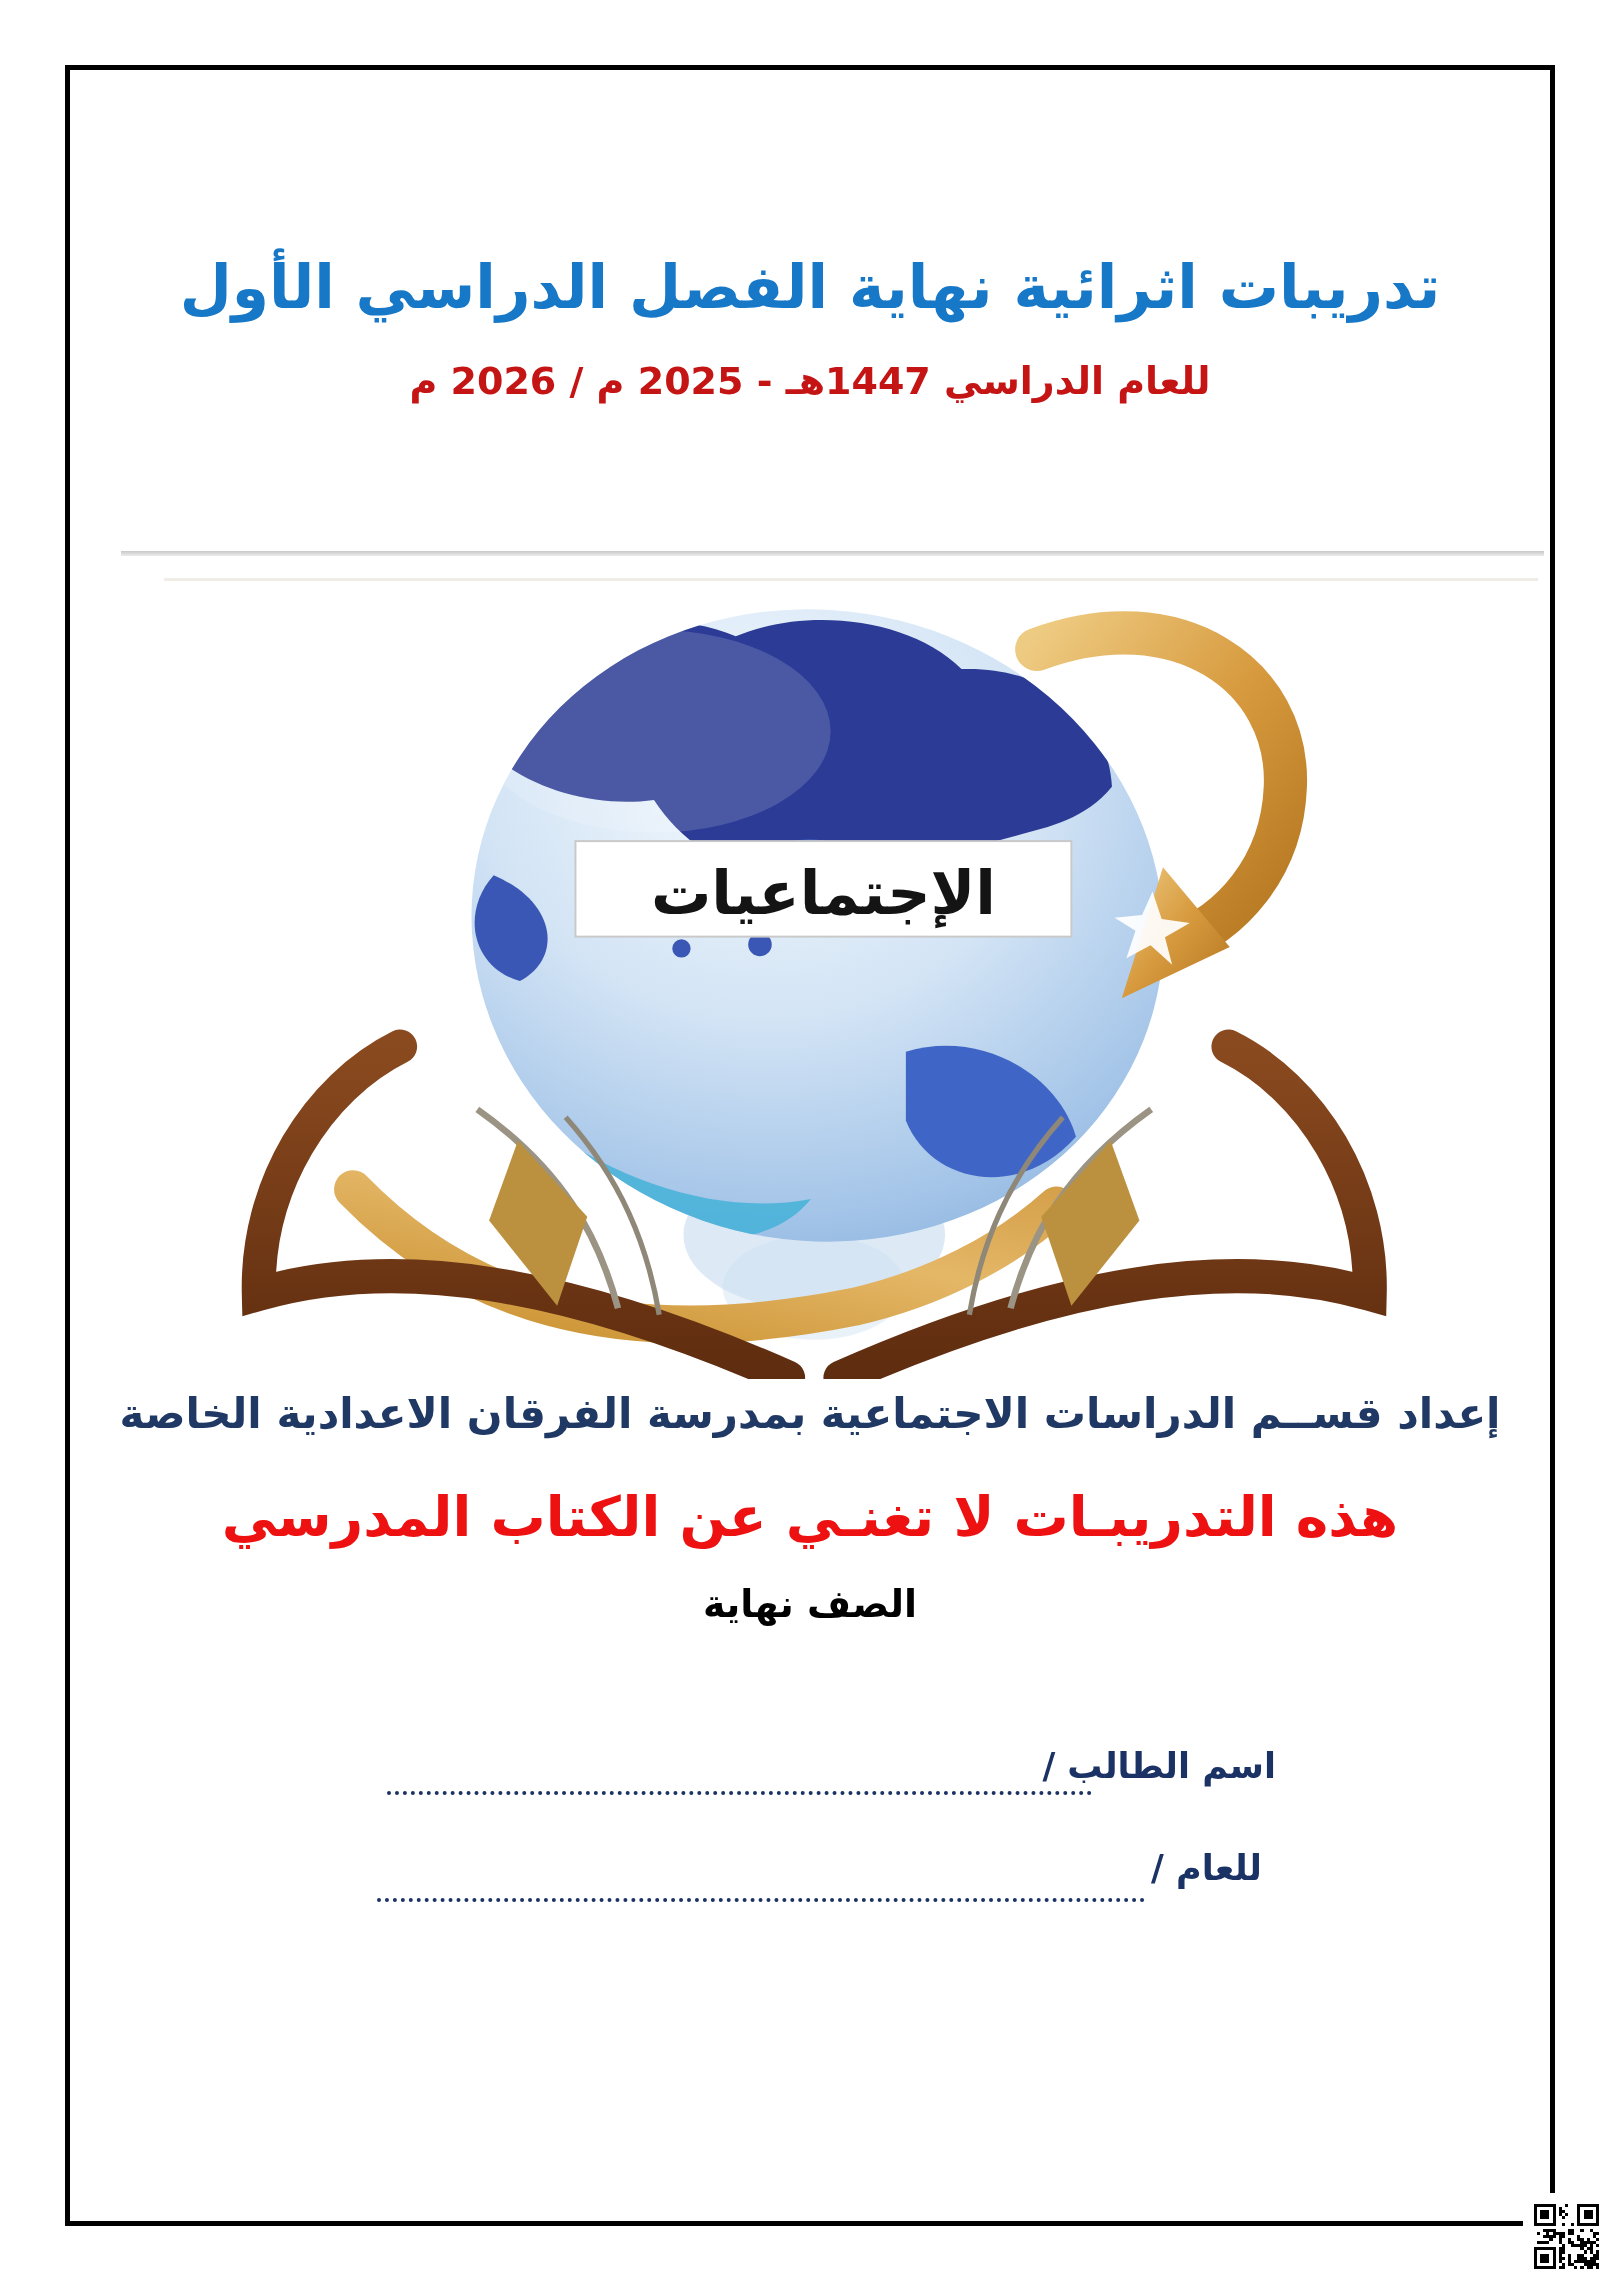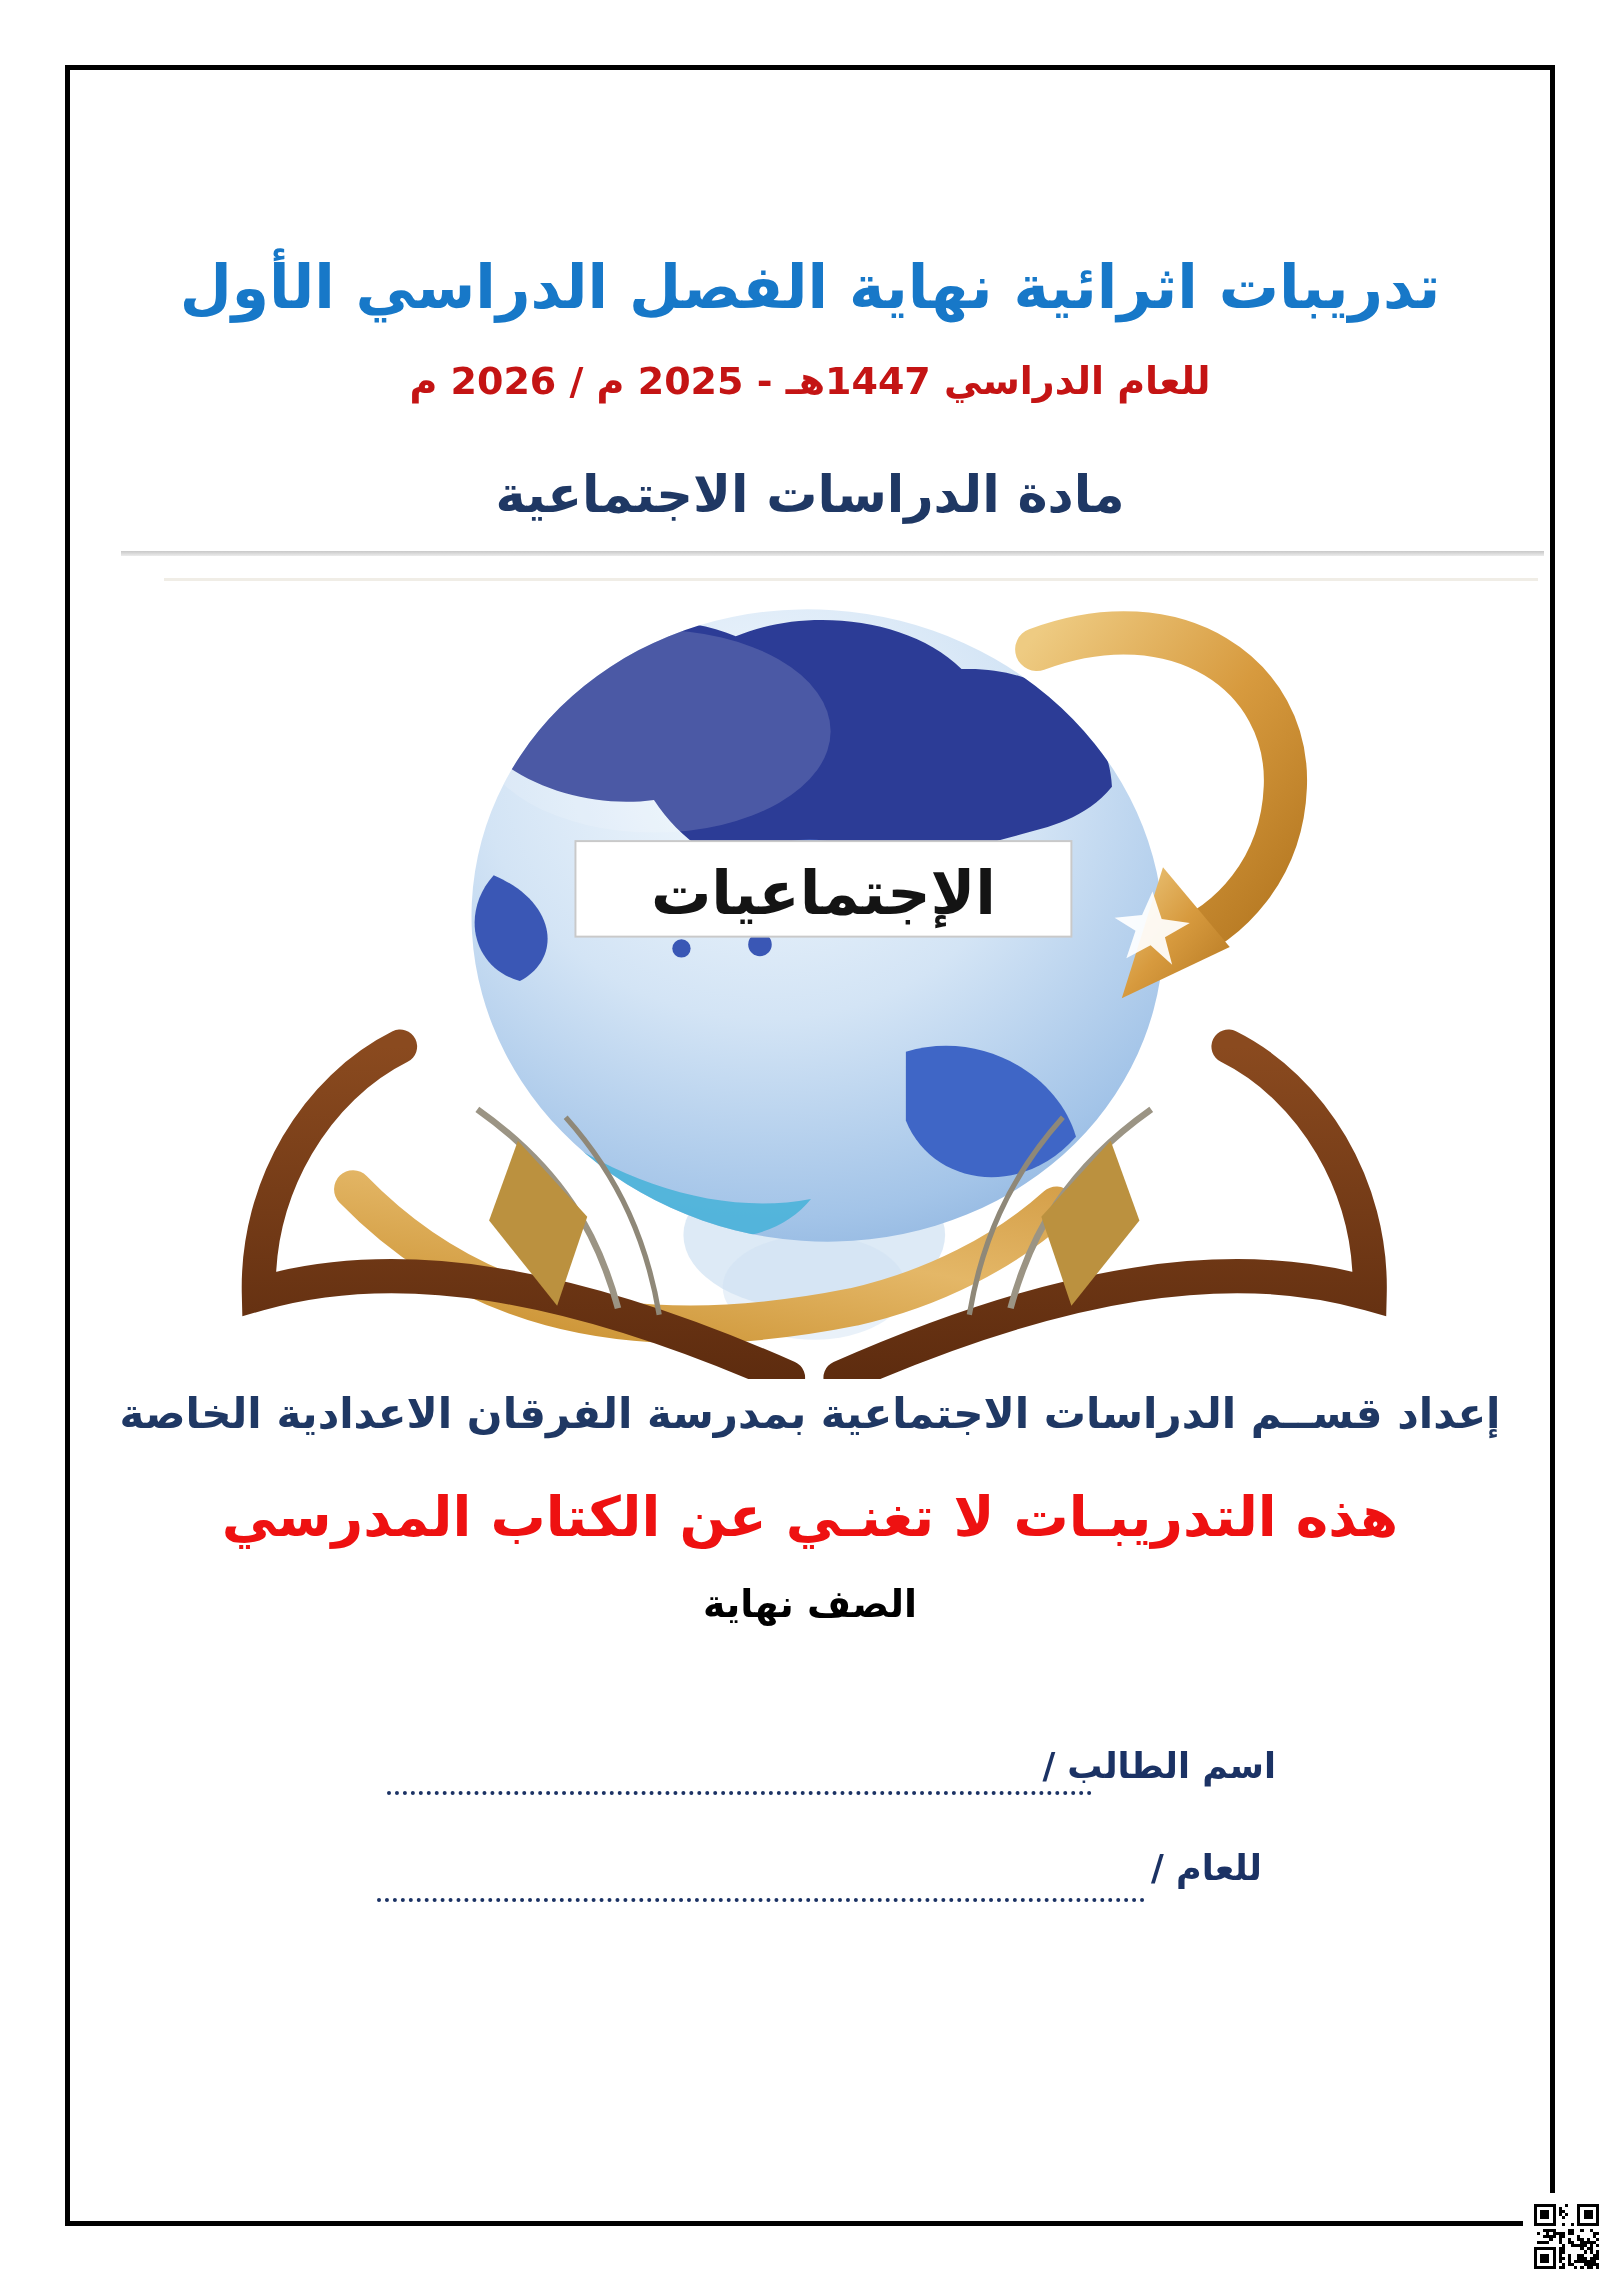--- a/index.html
+++ b/index.html
@@ -37,7 +37,6 @@
 
   <h1 class="centered title">تدريبات اثرائية نهاية الفصل الدراسي الأول</h1>
   <h2 class="centered year">للعام الدراسي 1447هـ - 2025 م / 2026 م</h2>
-  <h3 class="centered subject">مادة الدراسات الاجتماعية</h3>
 
   <div class="separator"></div>
   <div class="separator2"></div>

